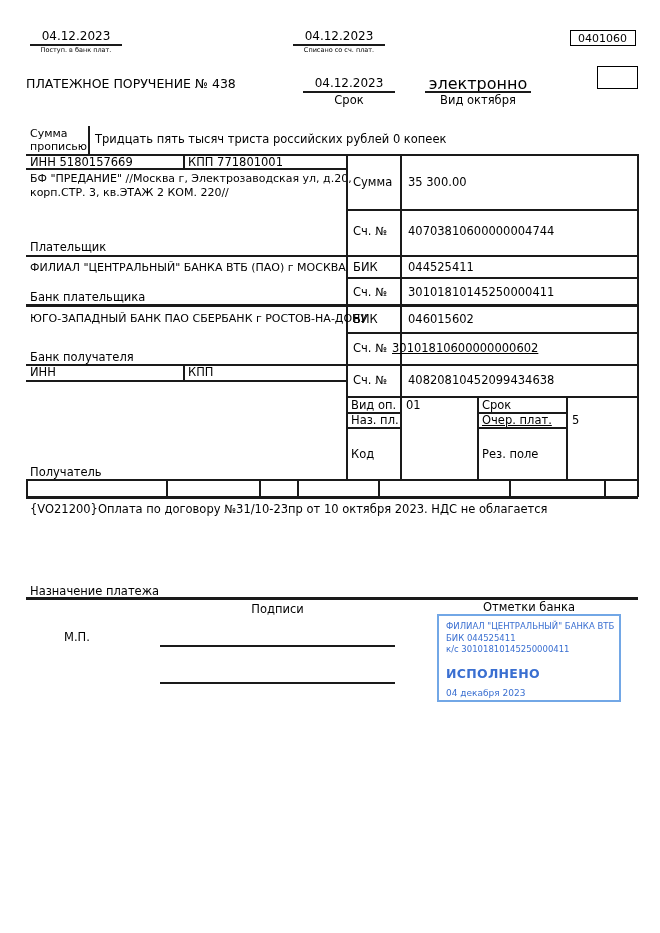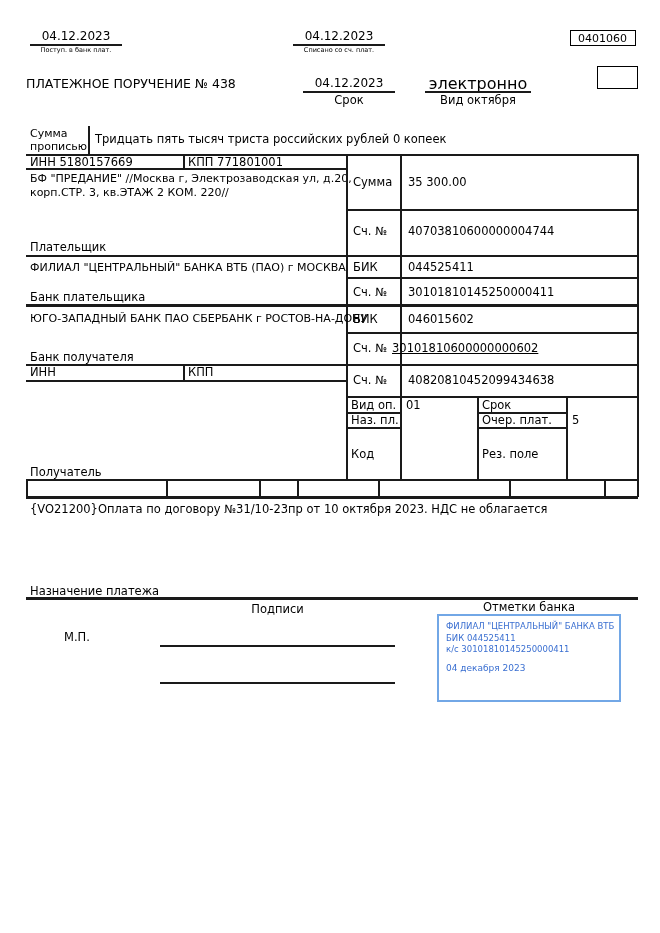--- a/index.html
+++ b/index.html
@@ -120,7 +120,7 @@
   <div class="hl" style="left:477px;top:412px;width:89px;height:1.5px;"></div>
 
   <div class="t" style="left:351px;top:414px;">Наз. пл.</div>
-  <div class="t" style="left:482px;top:414px;">Очер. плат.</div>
+  <div class="t" style="left:482px;top:414px;text-decoration:underline;">Очер. плат.</div>
   <div class="t" style="left:572px;top:414px;">5</div>
   <div class="hl" style="left:346px;top:427px;width:54px;height:1.5px;"></div>
   <div class="hl" style="left:477px;top:427px;width:89px;height:1.5px;"></div>

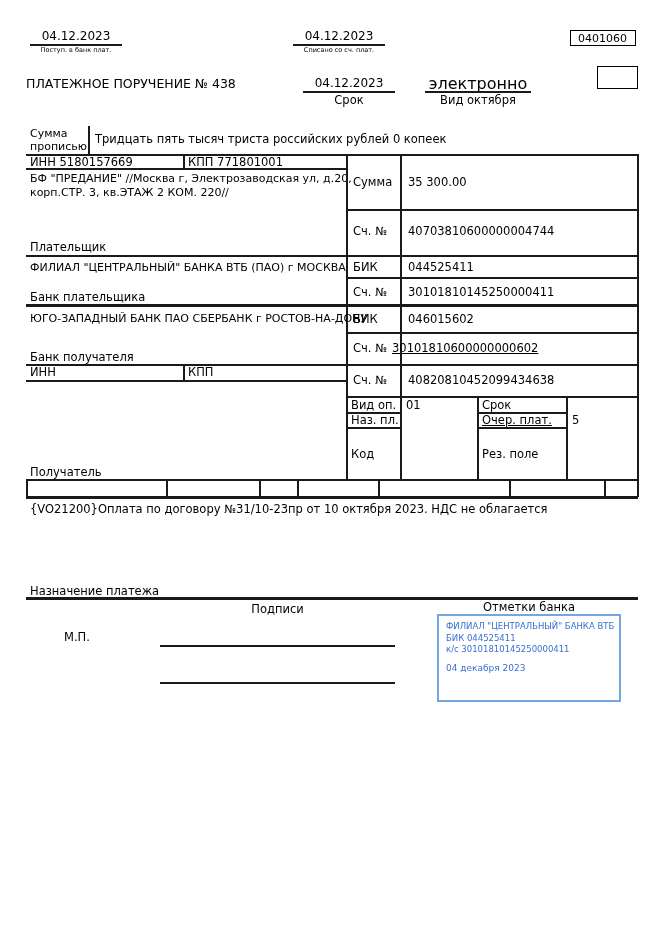--- a/index.html
+++ b/index.html
@@ -154,6 +154,7 @@
     <div class="ln">ФИЛИАЛ "ЦЕНТРАЛЬНЫЙ" БАНКА ВТБ</div>
     <div class="ln">БИК 044525411</div>
     <div class="ln">к/с 30101810145250000411</div>
+    <div class="done">ИСПОЛНЕНО</div>
     <div class="sdate">04 декабря 2023</div>
   </div>
 

